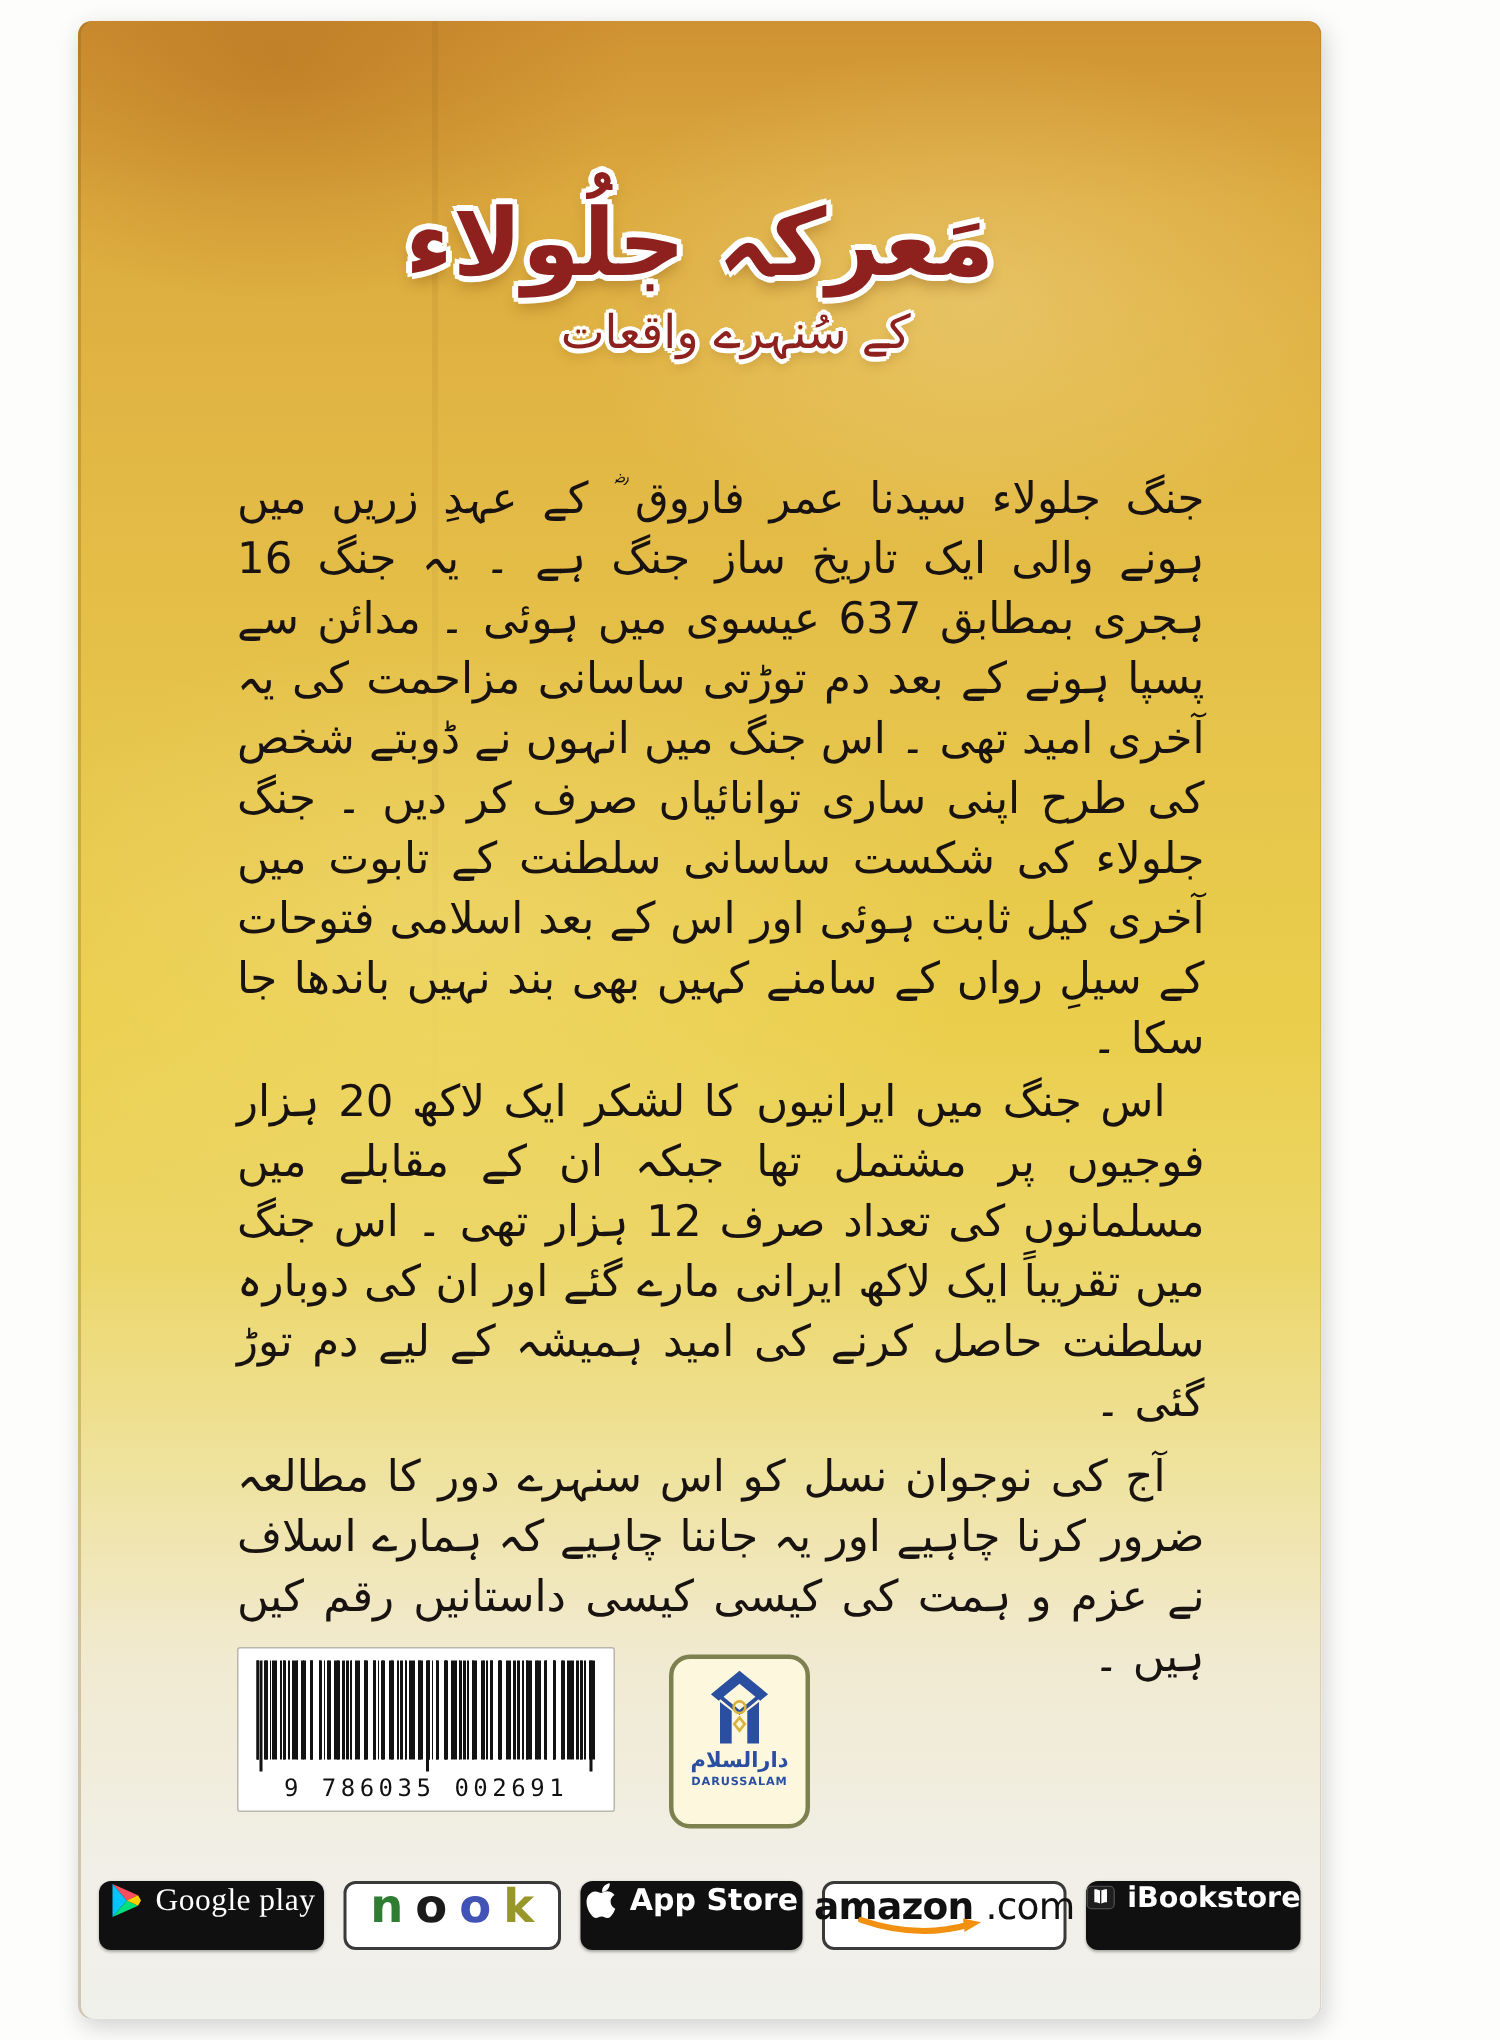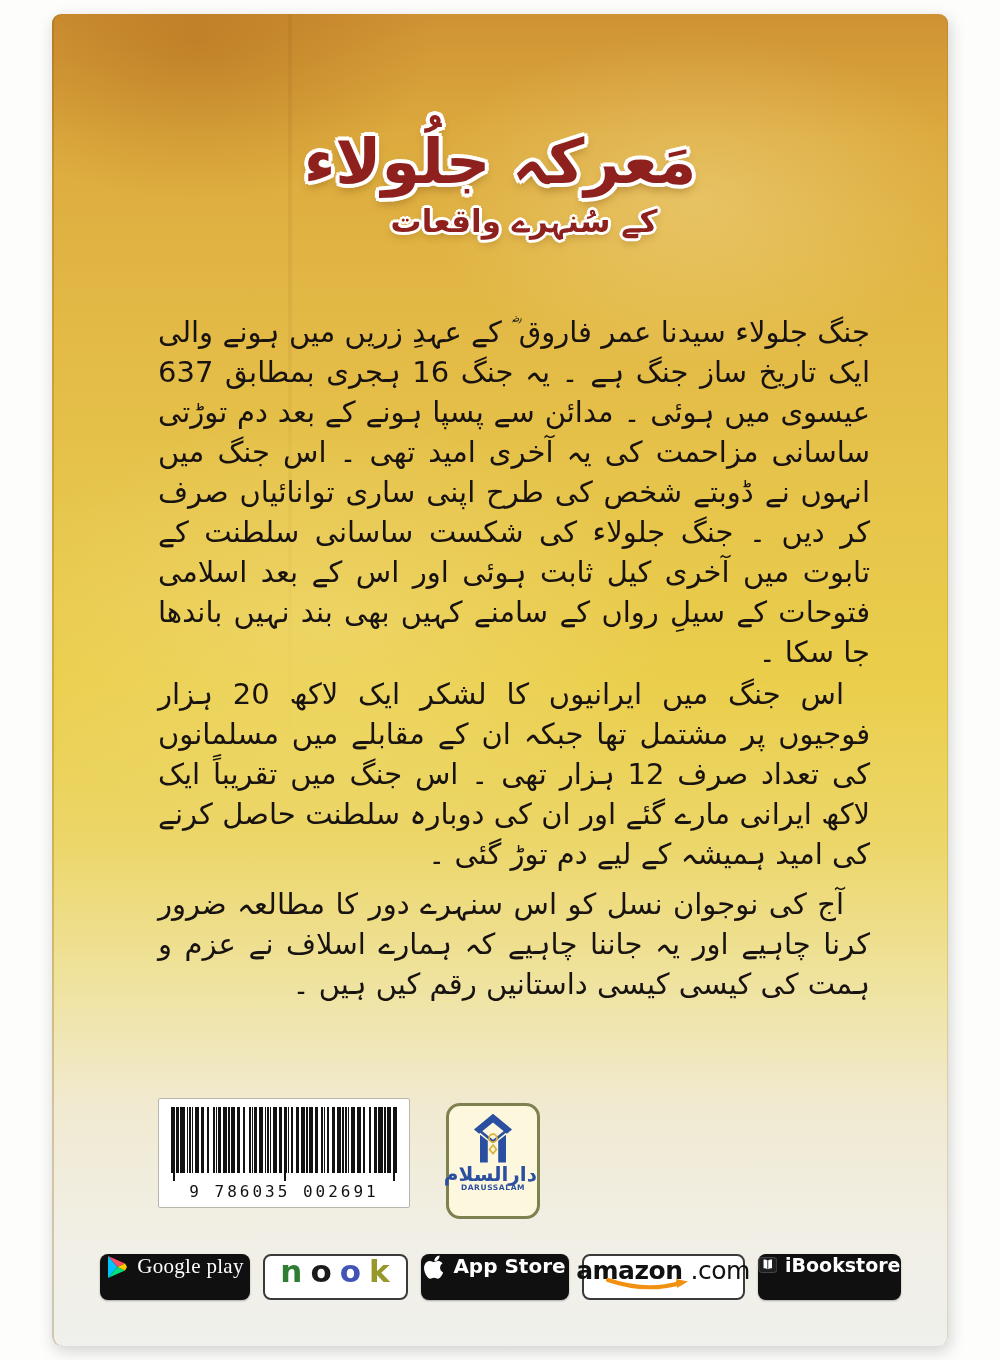--- a/index.html
+++ b/index.html
@@ -10,7 +10,7 @@
     position:relative;overflow:hidden;
   }
   .book{
-    position:absolute;left:52px;top:14px;width:896px;height:1332px;
+    position:absolute;left:52px;top:14px;width:829px;height:1332px;
     border-radius:9px;overflow:hidden;
     background:
       radial-gradient(ellipse 340px 230px at 16% 2%, rgba(176,106,26,.50), rgba(176,106,26,0) 70%),

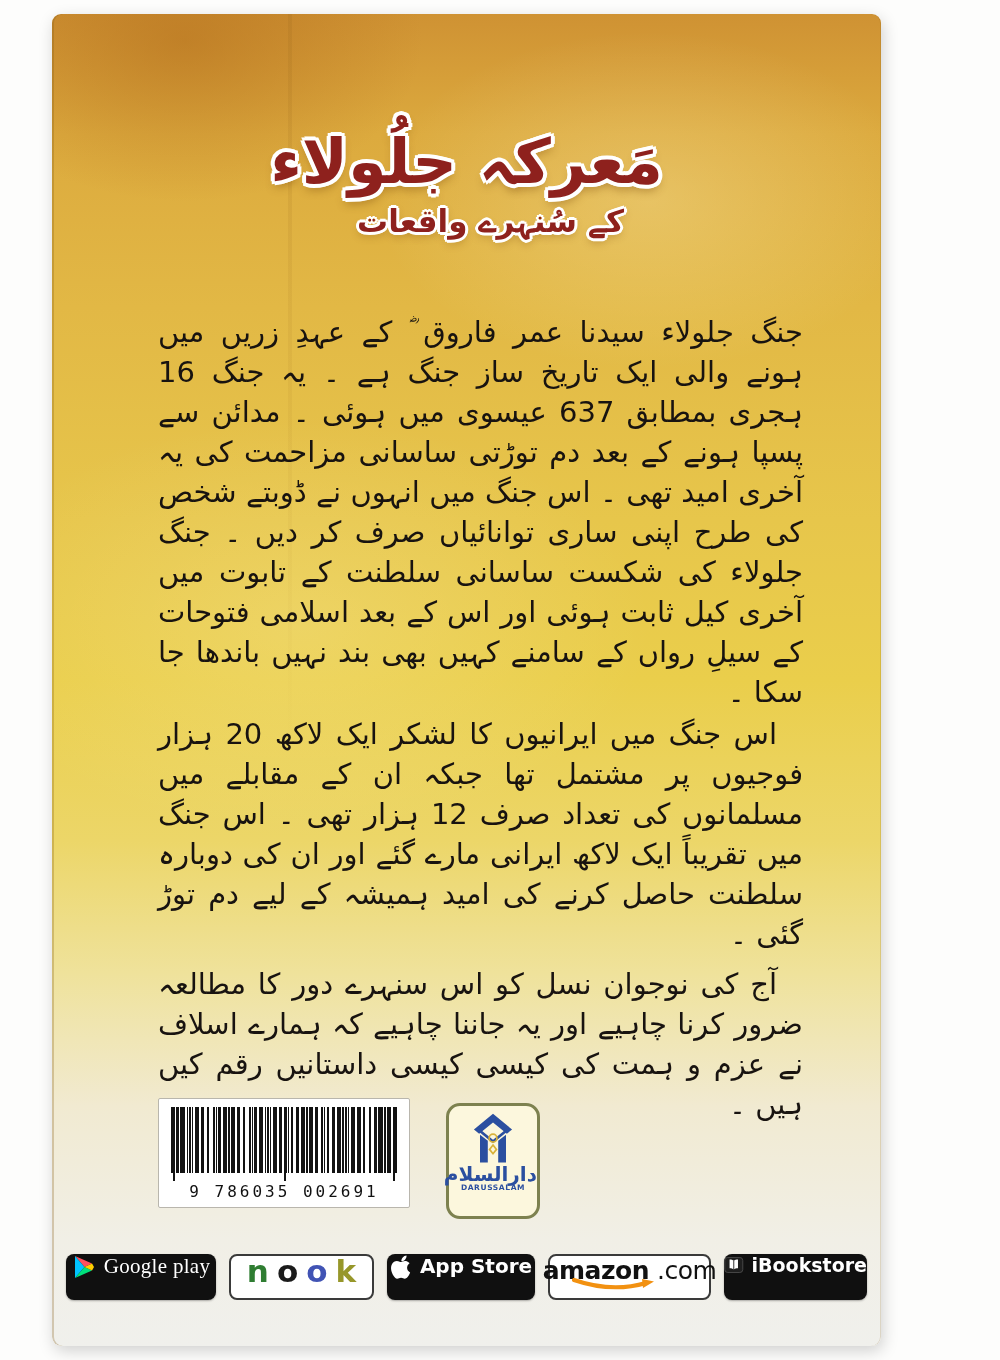--- a/index.html
+++ b/index.html
@@ -35,7 +35,7 @@
       0 6px 10px rgba(120,70,10,.45);
   }
   .title-sub{
-    margin-top:6px;font-size:31px;font-weight:bold;color:#8e211d;
+    margin-top:6px;font-size:31px;font-weight:normal;color:#8e211d;
     text-shadow:
       -2px -2px 0 #fff, 2px -2px 0 #fff, -2px 2px 0 #fff, 2px 2px 0 #fff,
       -3px 0 0 #fff, 3px 0 0 #fff, 0 -3px 0 #fff, 0 3px 0 #fff,

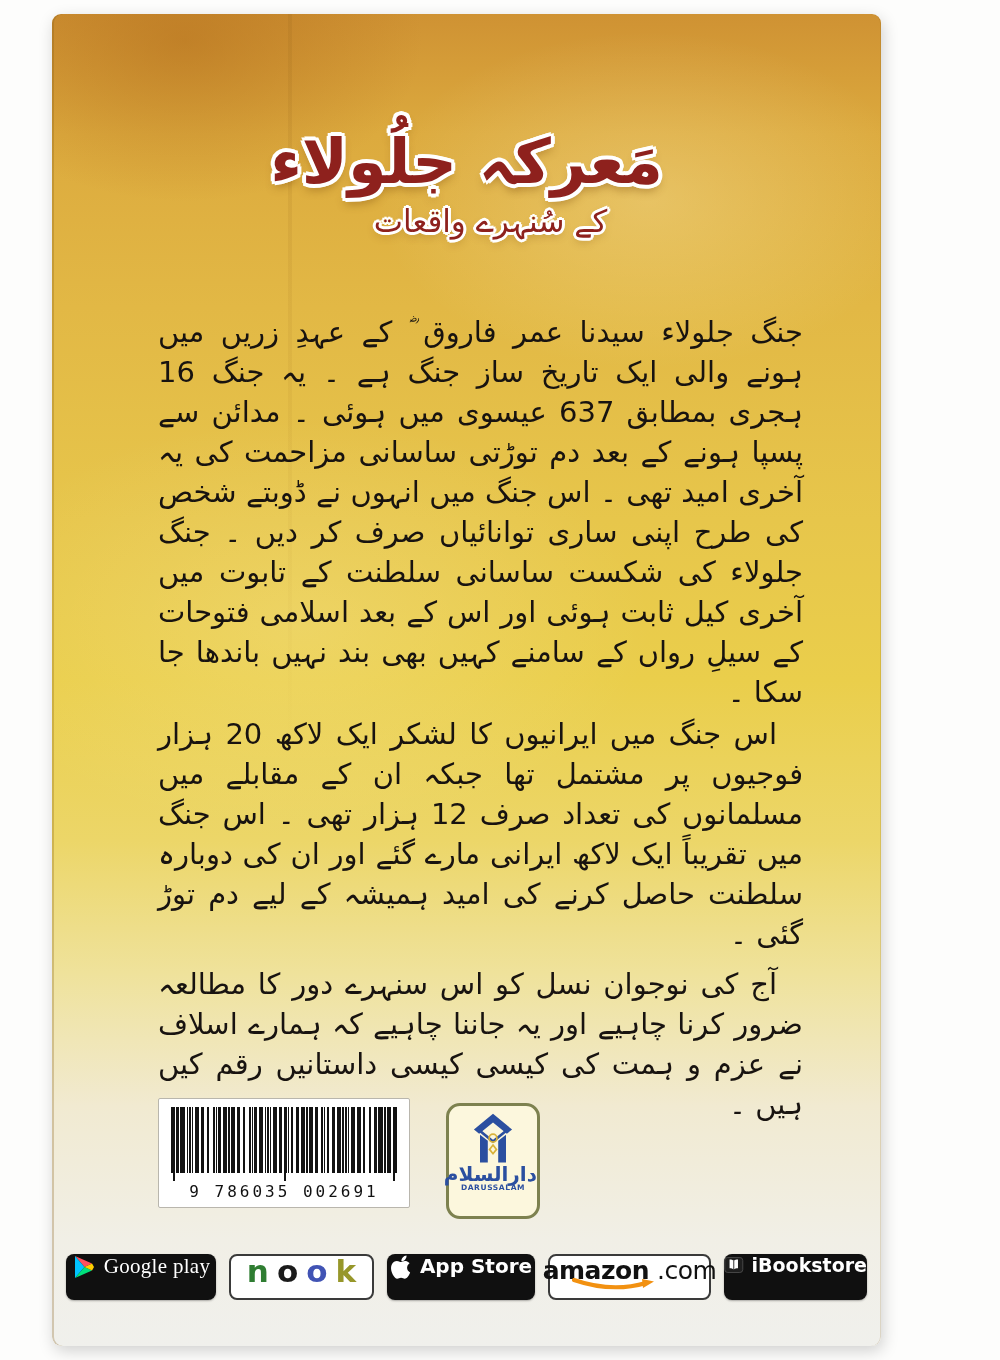--- a/index.html
+++ b/index.html
@@ -80,7 +80,7 @@
     box-sizing:border-box;text-align:center;padding-top:6px;
   }
   .emblem svg{display:block;margin:0 auto;}
-  .emblem-arabic{font-size:20px;font-weight:bold;color:#2b4fa0;line-height:16px;direction:rtl;}
+  .emblem-arabic{font-size:14px;font-weight:bold;color:#2b4fa0;line-height:16px;direction:rtl;}
   .emblem-latin{font-size:7.5px;font-weight:bold;color:#2b4fa0;letter-spacing:.6px;margin-top:1px;}
 
   .publisher{

